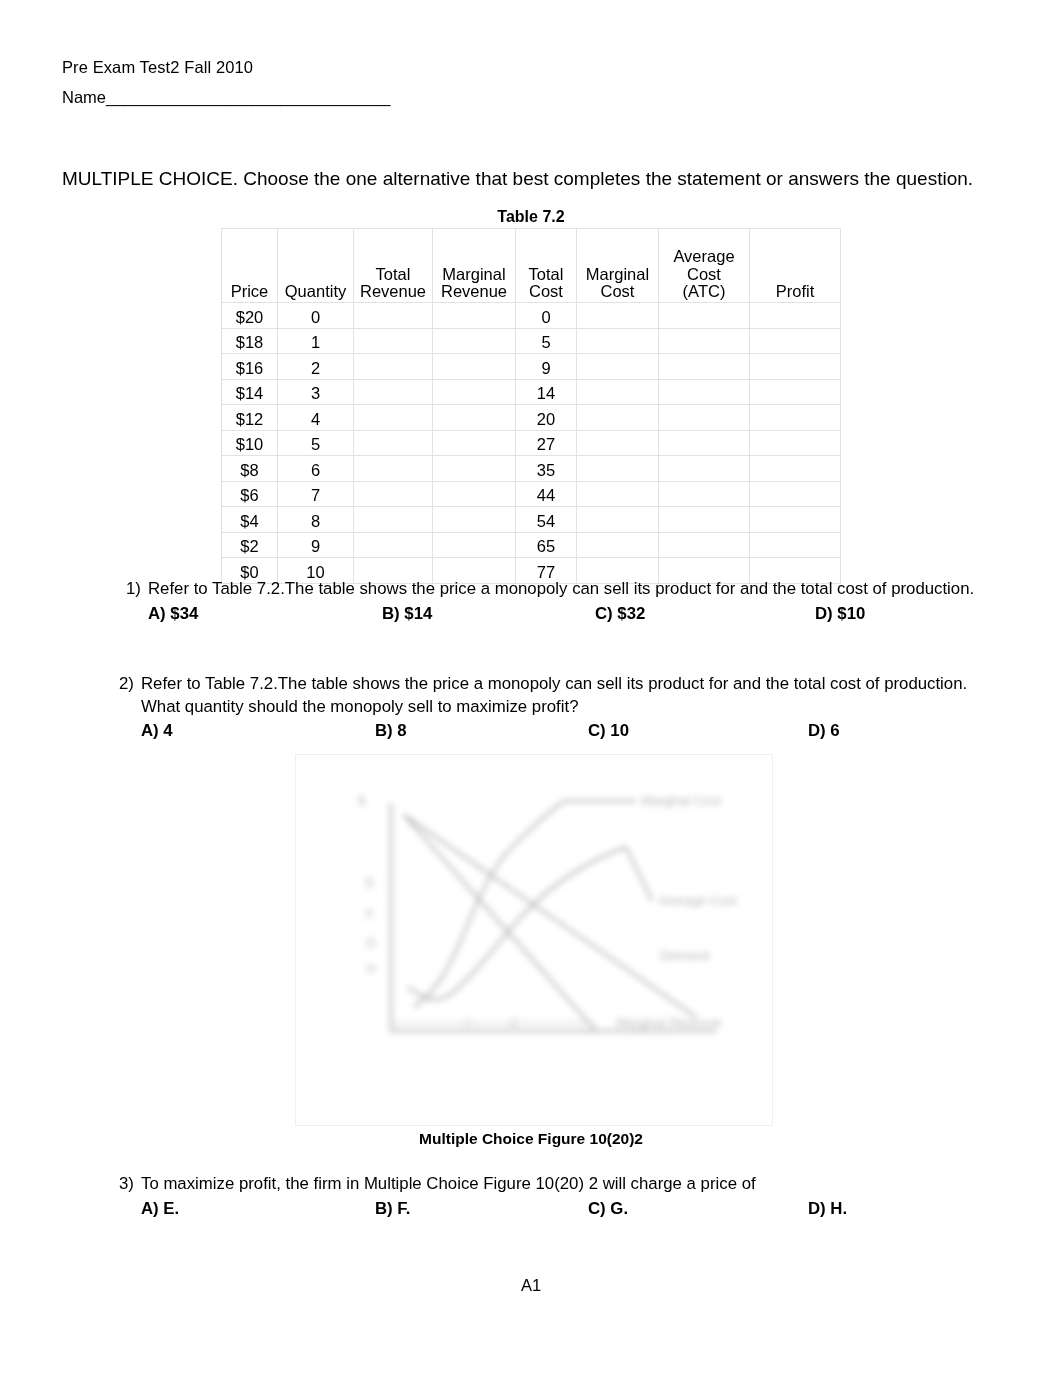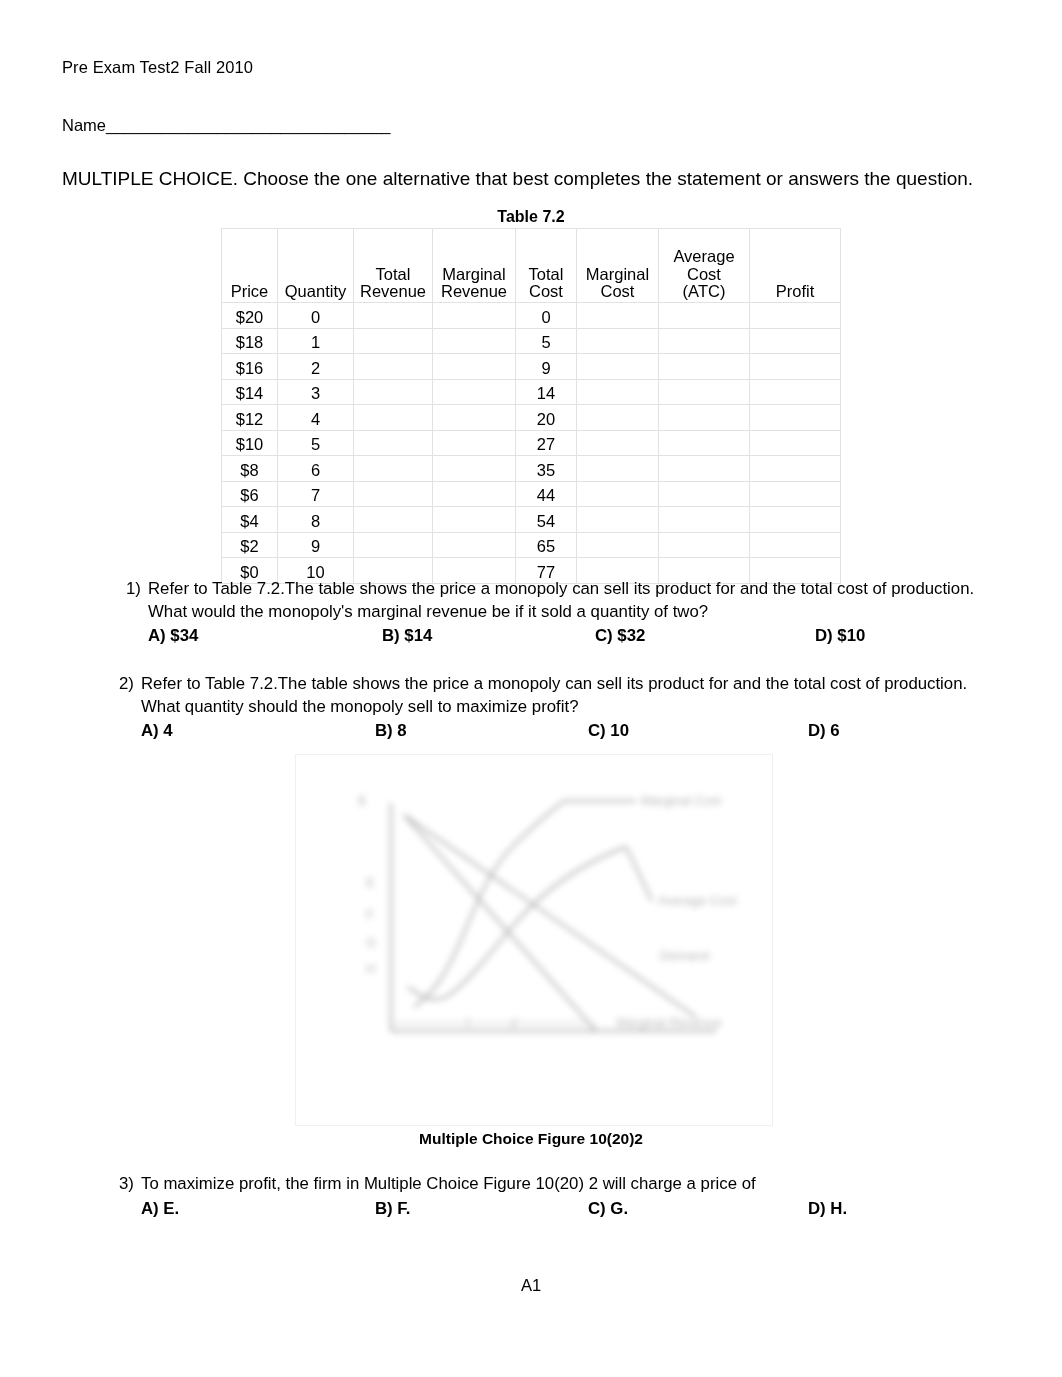--- a/index.html
+++ b/index.html
@@ -34,7 +34,7 @@
   .name-line {
     position: absolute;
     left: 62px;
-    top: 116px;
+    top: 88px;
     font-size: 16.5px;
     white-space: nowrap;
   }

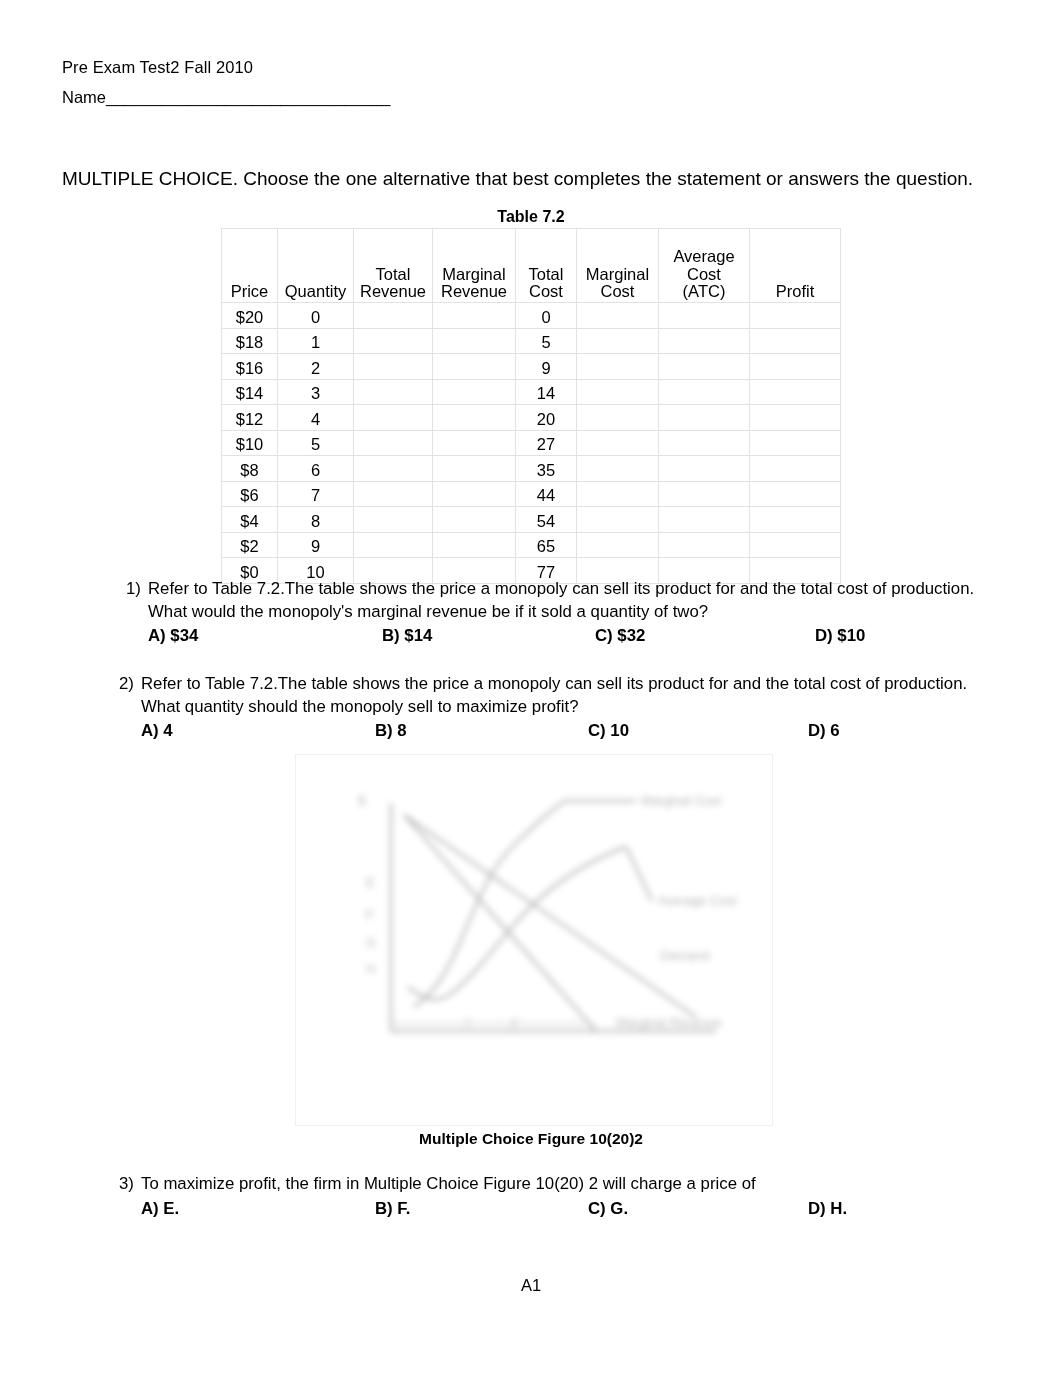--- a/index.html
+++ b/index.html
@@ -348,7 +348,6 @@
     <span class="q-num">1)</span>
     <div class="q-body">
       <div class="q-line">Refer to Table 7.2.The table shows the price a monopoly can sell its product for and the total cost of production.</div>
-      <div class="q-line">What would the monopoly's marginal revenue be if it sold a quantity of two?</div>
     </div>
     <div class="options">
       <span class="opt a">A) $34</span>

